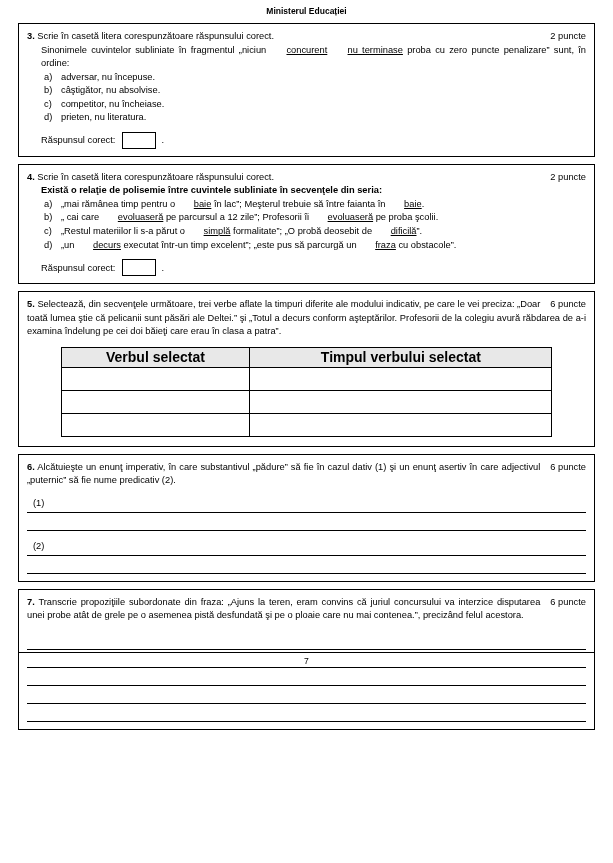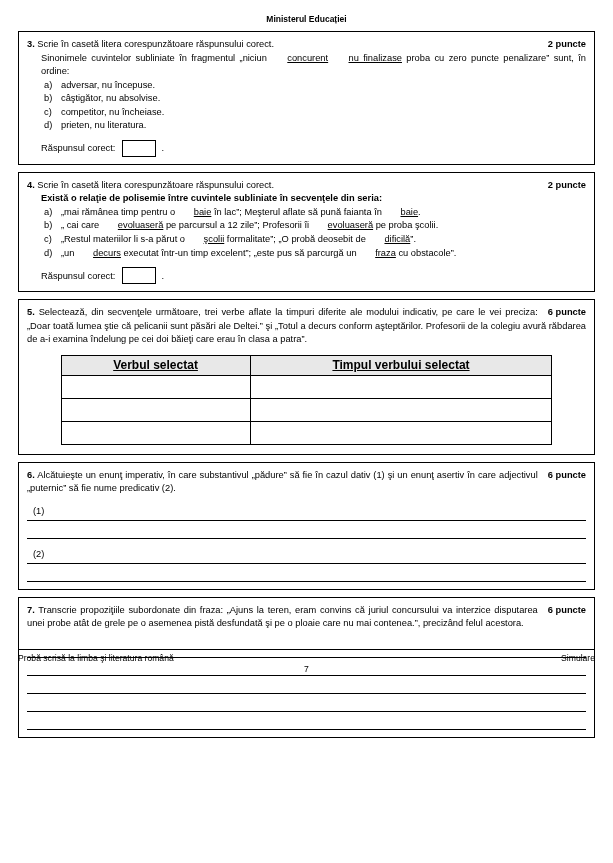--- a/index.html
+++ b/index.html
@@ -21,7 +21,6 @@
     box-sizing: border-box;
     padding: 6px 18px 0 18px;
     position: relative;
-    margin-top: 8px;
   }
   .header {
     text-align: center;

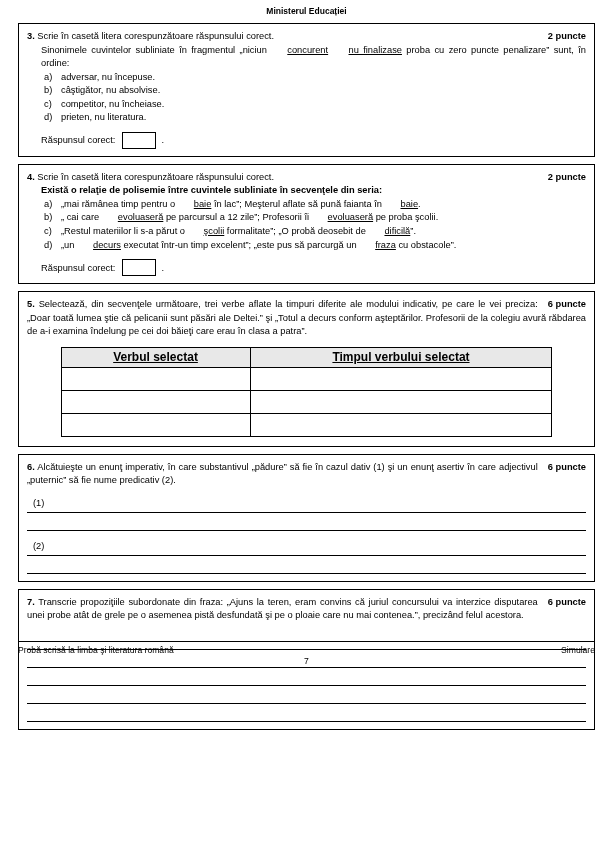--- a/index.html
+++ b/index.html
@@ -46,7 +46,7 @@
   }
   .qnum { font-weight: bold; }
   .pts {
-    font-weight: bold;
+    font-weight: normal;
     float: right;
     margin-left: 10px;
   }

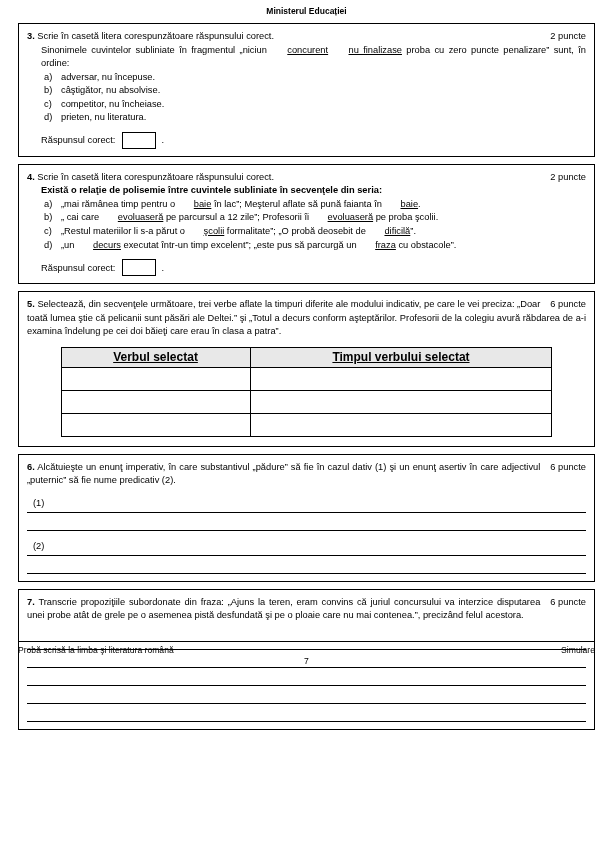--- a/index.html
+++ b/index.html
@@ -154,7 +154,7 @@
       <span>Scrie în casetă litera corespunzătoare răspunsului corect.</span>
     </div>
     <div class="qline" style="padding-left:14px;">
-      <span>Sinonimele cuvintelor subliniate în fragmentul „niciun </span><u>concurent</u><span> </span><u>nu finalizase</u><span> proba cu zero puncte penalizare” sunt, în ordine:</span>
+      <span>Sinonimele cuvintelor subliniate în fragmentul „niciun </span><u>concurent</u><span> </span><u>nu terminase</u><span> proba cu zero puncte penalizare” sunt, în ordine:</span>
     </div>
     <ul class="indent-list">
       <li><span class="li-mark">a)</span><span>adversar, nu începuse.</span></li>

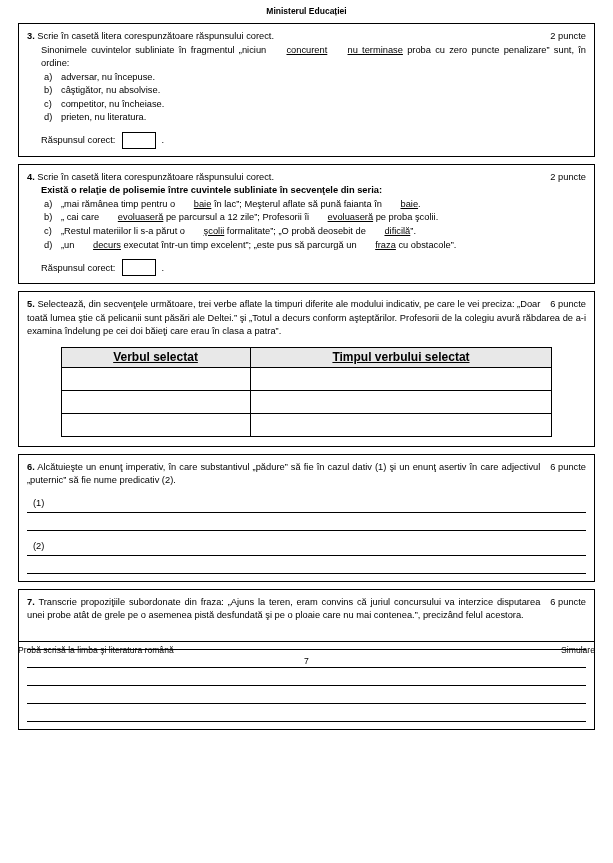--- a/index.html
+++ b/index.html
@@ -179,7 +179,7 @@
       <span>Există o relaţie de polisemie între cuvintele subliniate în secvenţele din seria:</span>
     </div>
     <ul class="indent-list">
-      <li><span class="li-mark">a)</span><span>„mai rămânea timp pentru o </span><u>baie</u><span> în lac”; Meşterul aflate să pună faianta în </span><u>baie</u><span>.</span></li>
+      <li><span class="li-mark">a)</span><span>„mai rămânea timp pentru o </span><u>baie</u><span> în lac”; Meşterul trebuie să între faianta în </span><u>baie</u><span>.</span></li>
       <li><span class="li-mark">b)</span><span>„ cai care </span><u>evoluaseră</u><span> pe parcursul a 12 zile”; Profesorii îi </span><u>evoluaseră</u><span> pe proba şcolii.</span></li>
       <li><span class="li-mark">c)</span><span>„Restul materiilor li s-a părut o </span><u>şcolii</u><span> formalitate”; „O probă deosebit de </span><u>dificilă</u><span>”.</span></li>
       <li><span class="li-mark">d)</span><span>„un </span><u>decurs</u><span> executat într-un timp excelent”; „este pus să parcurgă un </span><u>fraza</u><span> cu obstacole”.</span></li>

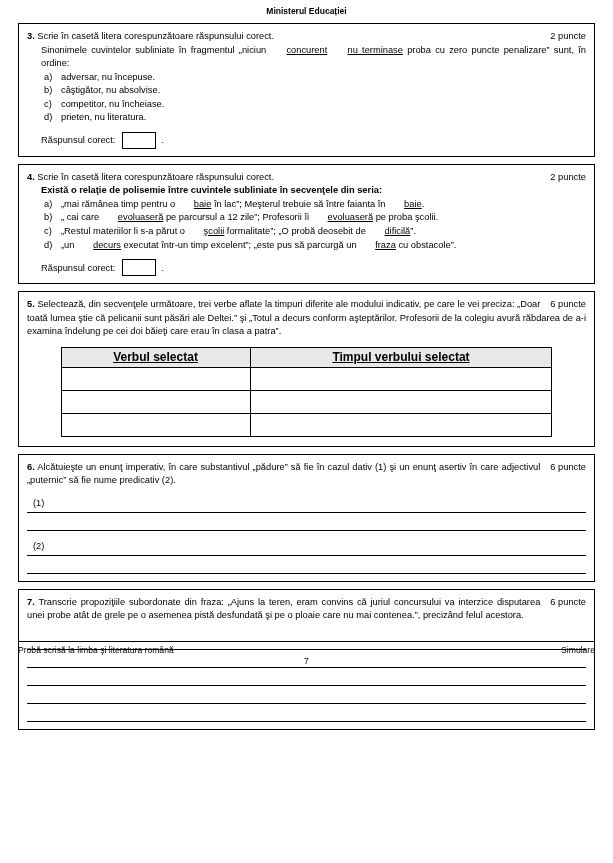--- a/index.html
+++ b/index.html
@@ -181,7 +181,7 @@
     <ul class="indent-list">
       <li><span class="li-mark">a)</span><span>„mai rămânea timp pentru o </span><u>baie</u><span> în lac”; Meşterul trebuie să între faianta în </span><u>baie</u><span>.</span></li>
       <li><span class="li-mark">b)</span><span>„ cai care </span><u>evoluaseră</u><span> pe parcursul a 12 zile”; Profesorii îi </span><u>evoluaseră</u><span> pe proba şcolii.</span></li>
-      <li><span class="li-mark">c)</span><span>„Restul materiilor li s-a părut o </span><u>şcolii</u><span> formalitate”; „O probă deosebit de </span><u>dificilă</u><span>”.</span></li>
+      <li><span class="li-mark">c)</span><span>„Restul materiilor li s-a părut o </span><u>simplă</u><span> formalitate”; „O probă deosebit de </span><u>dificilă</u><span>”.</span></li>
       <li><span class="li-mark">d)</span><span>„un </span><u>decurs</u><span> executat într-un timp excelent”; „este pus să parcurgă un </span><u>fraza</u><span> cu obstacole”.</span></li>
     </ul>
     <div class="answer-row">

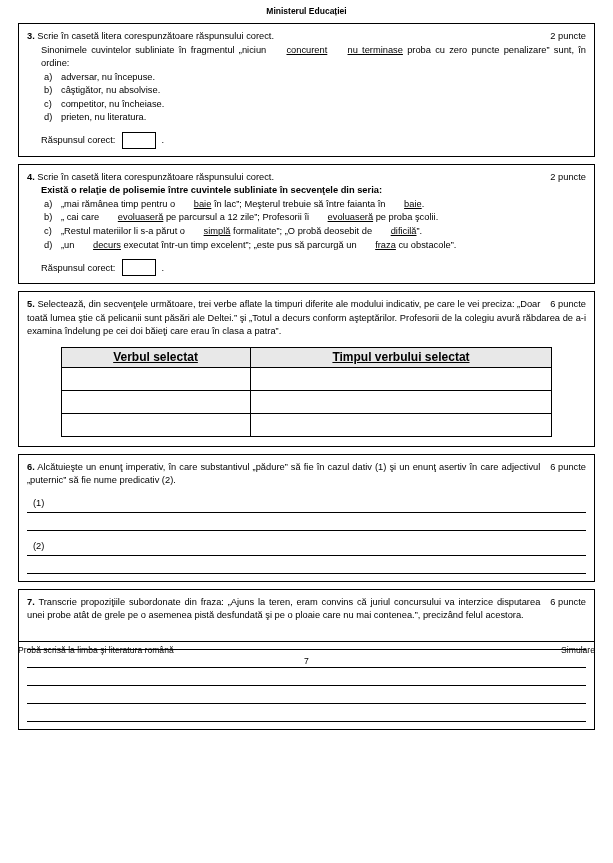--- a/index.html
+++ b/index.html
@@ -86,8 +86,7 @@
     border-collapse: collapse;
     width: 88%;
     margin: 8px auto 2px auto;
-    font-size: 12px;
-    text-decoration: underline;
+    font-size: 14px;
   }
   table.vt th, table.vt td {
     border: 1px solid #000;

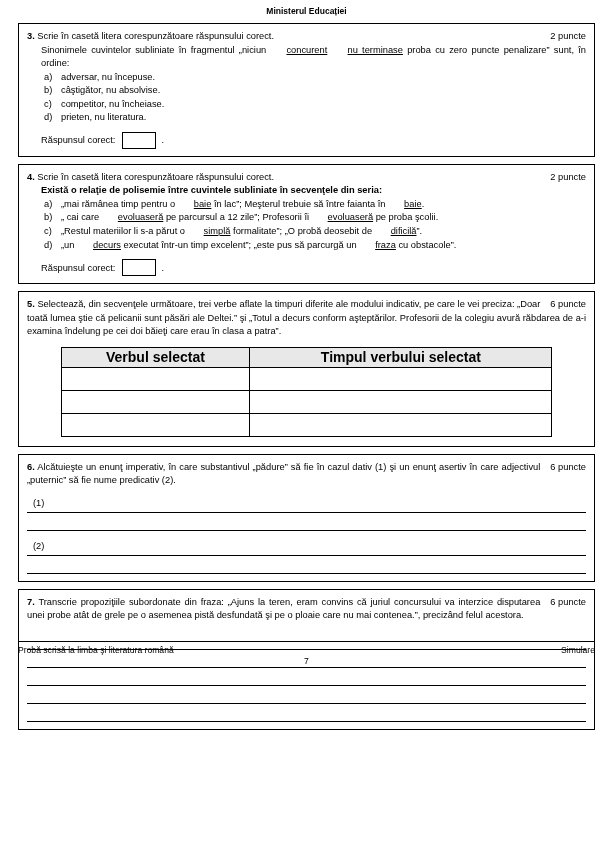--- a/index.html
+++ b/index.html
@@ -255,10 +255,6 @@
 
   <div class="footer">
     <div class="footer-line"></div>
-    <div class="footer-row">
-      <span>Probă scrisă la limba şi literatura română</span>
-      <span>Simulare</span>
-    </div>
     <div class="page-no">7</div>
   </div>
 

